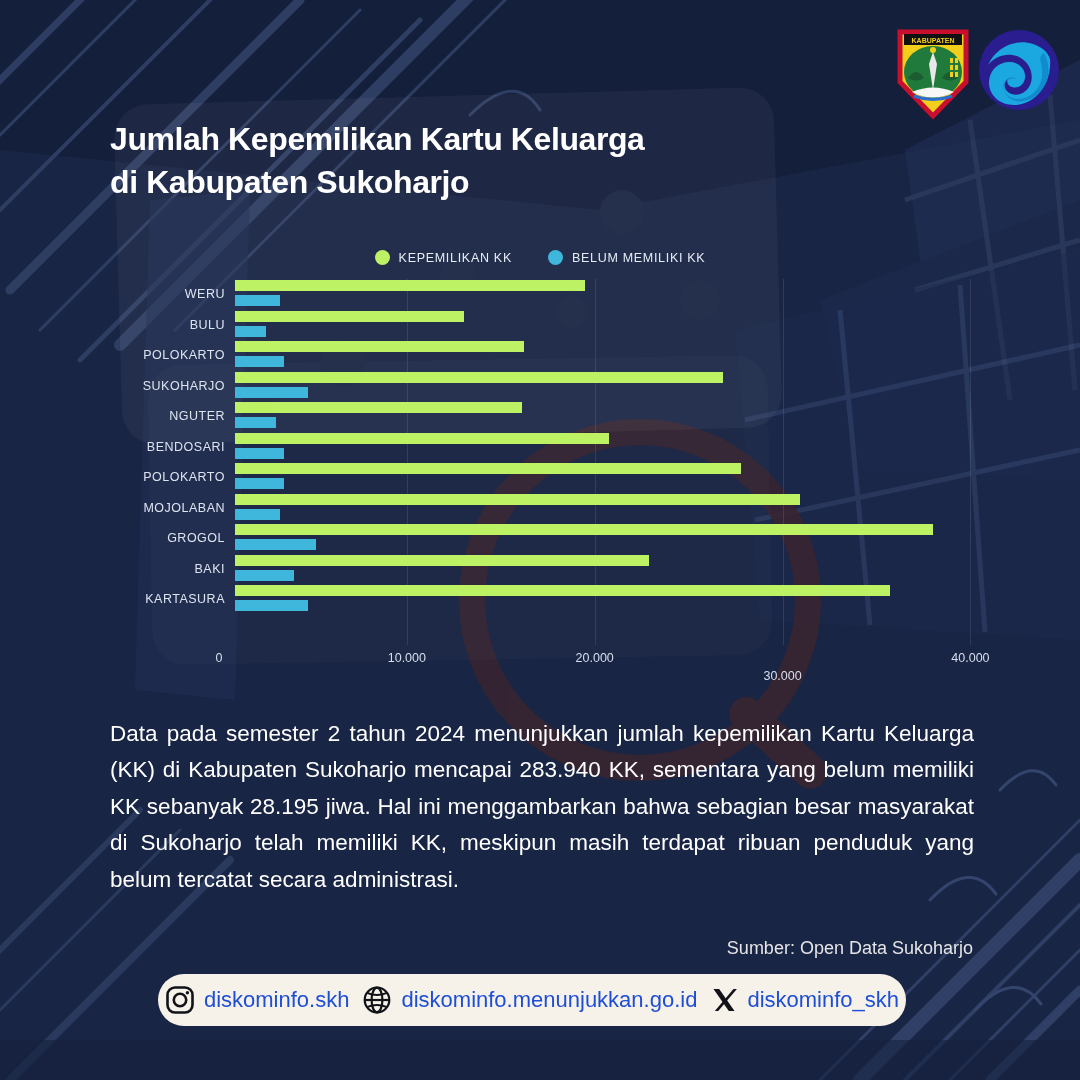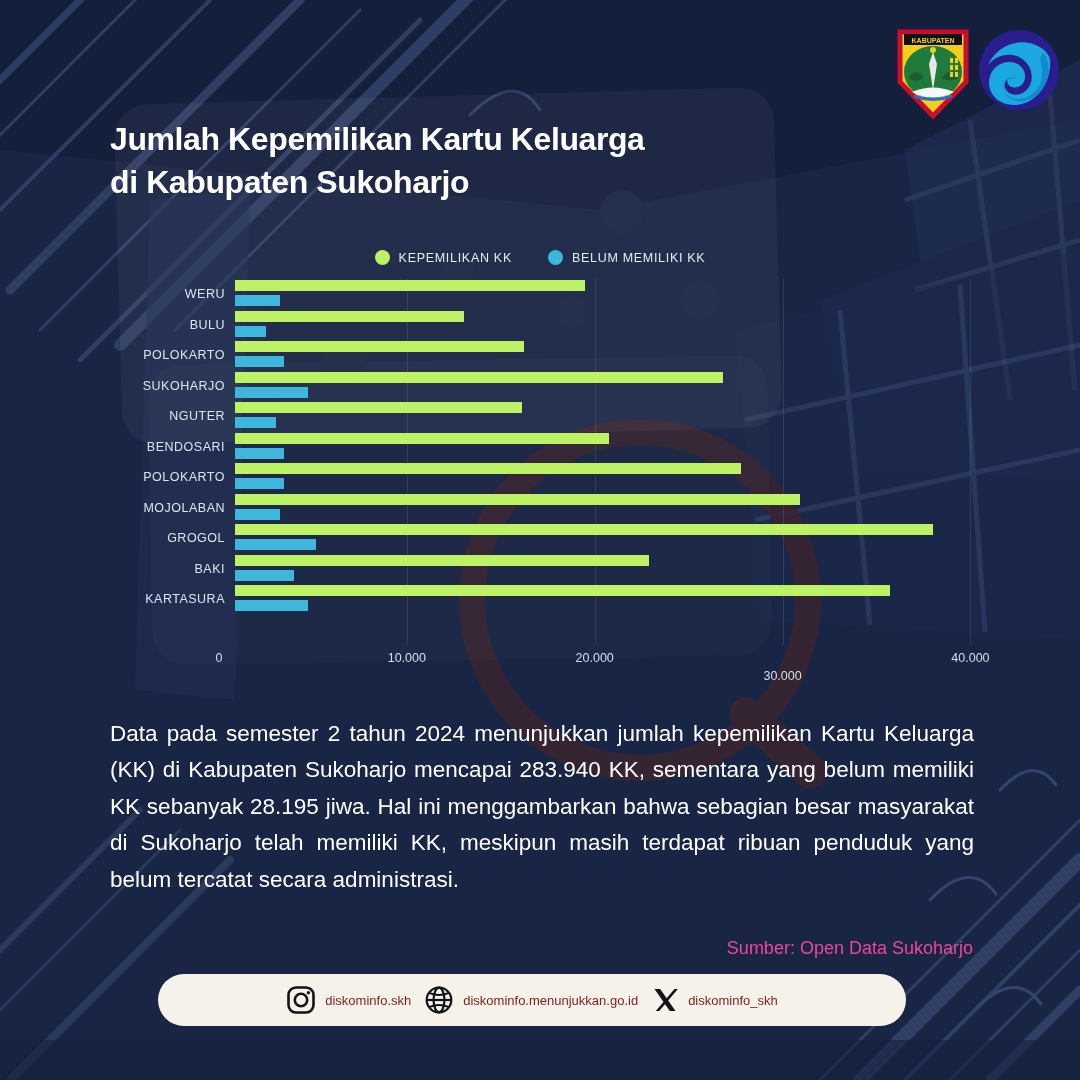--- a/index.html
+++ b/index.html
@@ -82,7 +82,7 @@
   
   .source {
     position:absolute; right:107px; top:938px; z-index:5;
-    color:#ec4899; font-size:18px;
+    color:#e5e5e5; font-size:18px;
   }
 
   

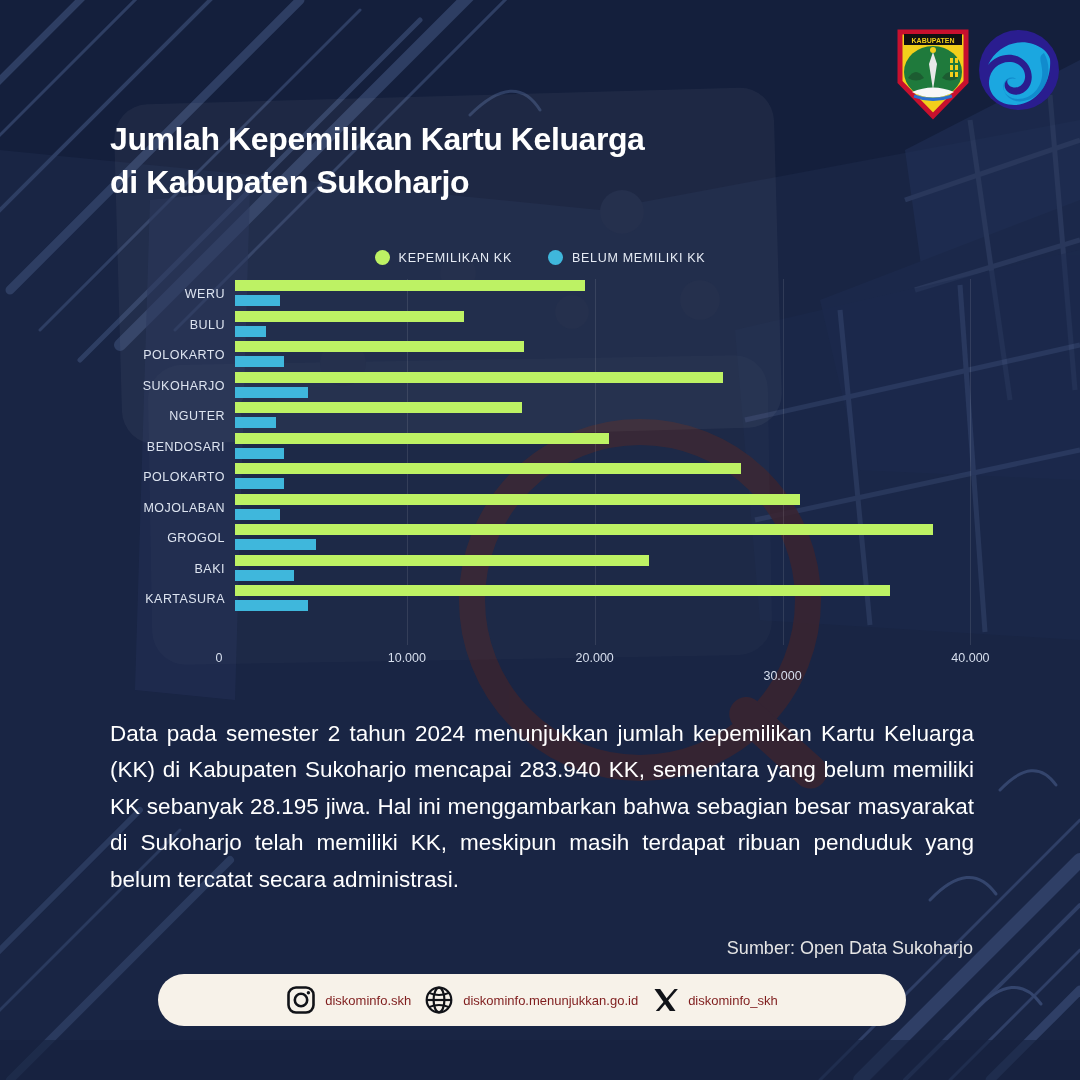--- a/index.html
+++ b/index.html
@@ -92,7 +92,7 @@
     display:flex; align-items:center; justify-content:center; gap:13px;
   }
   .fg { display:flex; align-items:center; gap:9px; }
-  .fg-label { color:#7f1d1d; font-size:13px; }
+  .fg-label { color:#1d4ed8; font-size:22px; }
   .fg-icon { display:block; }
 </style>
 </head>

